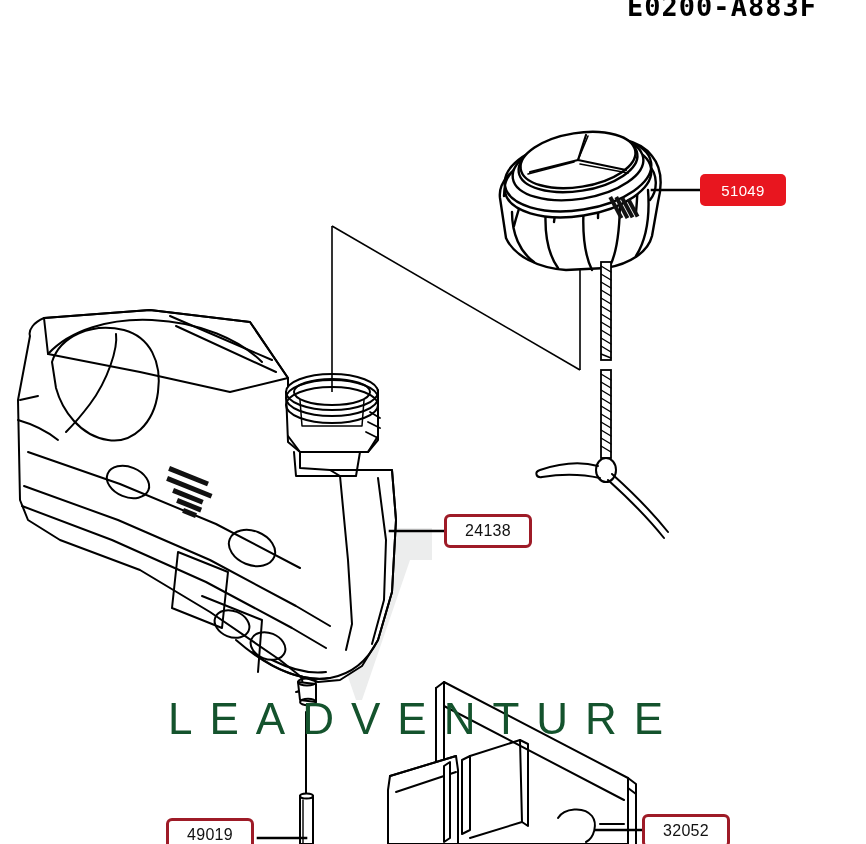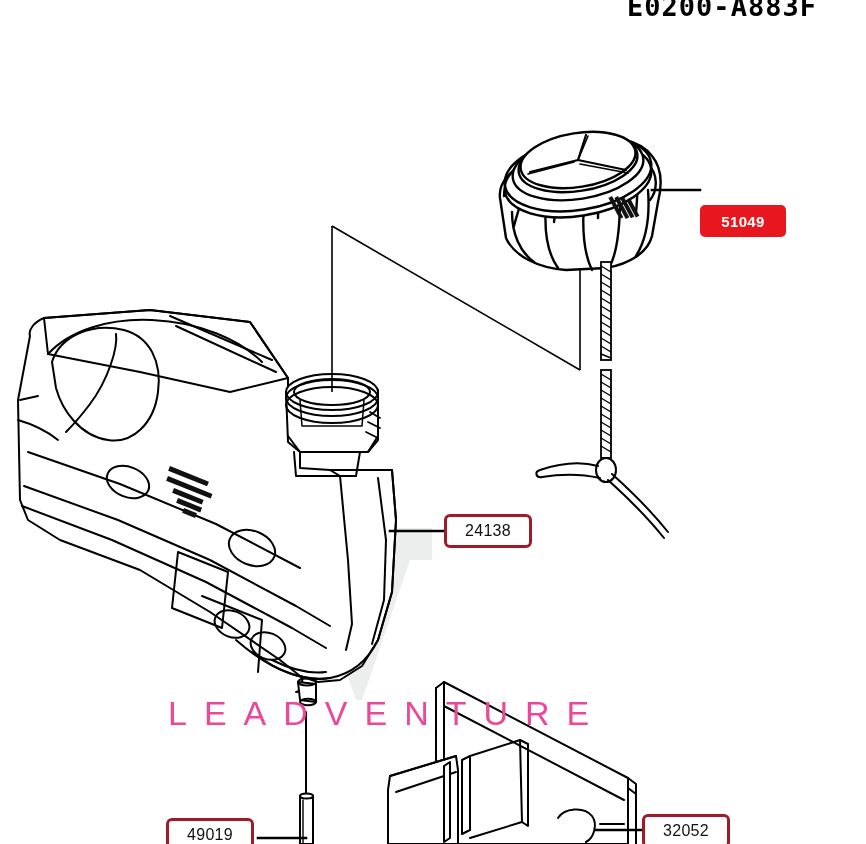--- a/index.html
+++ b/index.html
@@ -51,12 +51,11 @@
   .callout.solid {
     background: #e8161f;
     color: #ffffff;
-    font-weight: bold;
+    font-weight: normal;
     font-size: 15px;
     border-radius: 5px;
     border: none;
     letter-spacing: 0.4px;
-    margin-top: 31px;
   }
   .callout.outline {
     background: #ffffff;

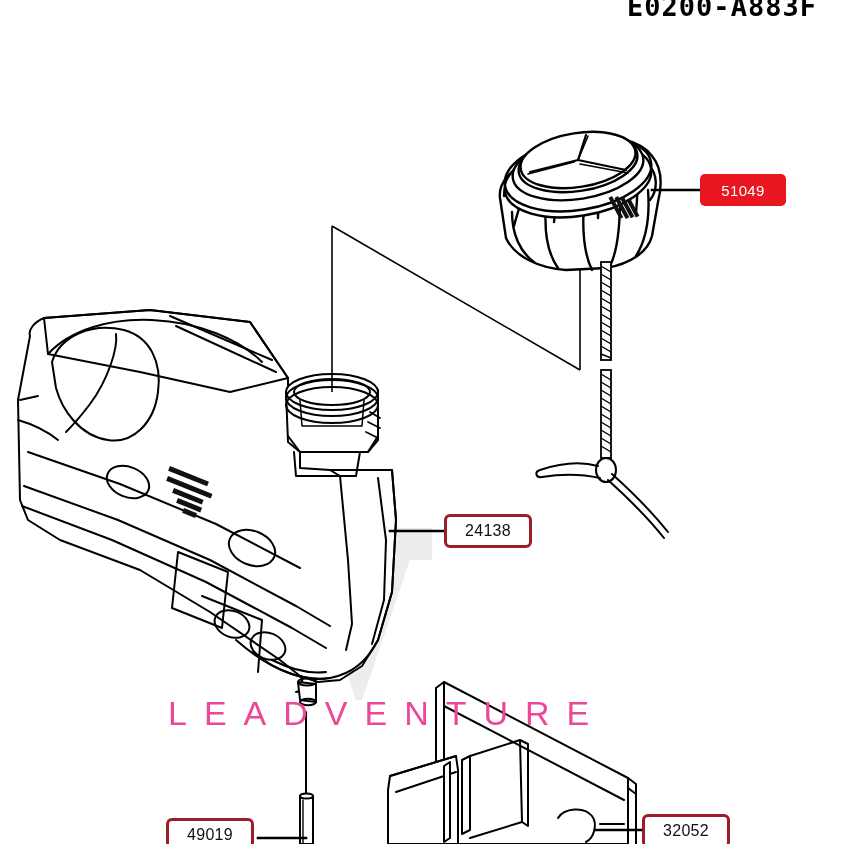--- a/index.html
+++ b/index.html
@@ -71,9 +71,9 @@
     left: 168px;
     top: 694px;
     font-family: "Liberation Sans", sans-serif;
-    font-size: 34px;
+    font-size: 44px;
     letter-spacing: 17px;
-    color: #ec4899;
+    color: #14532d;
     font-weight: normal;
     user-select: none;
     white-space: nowrap;

